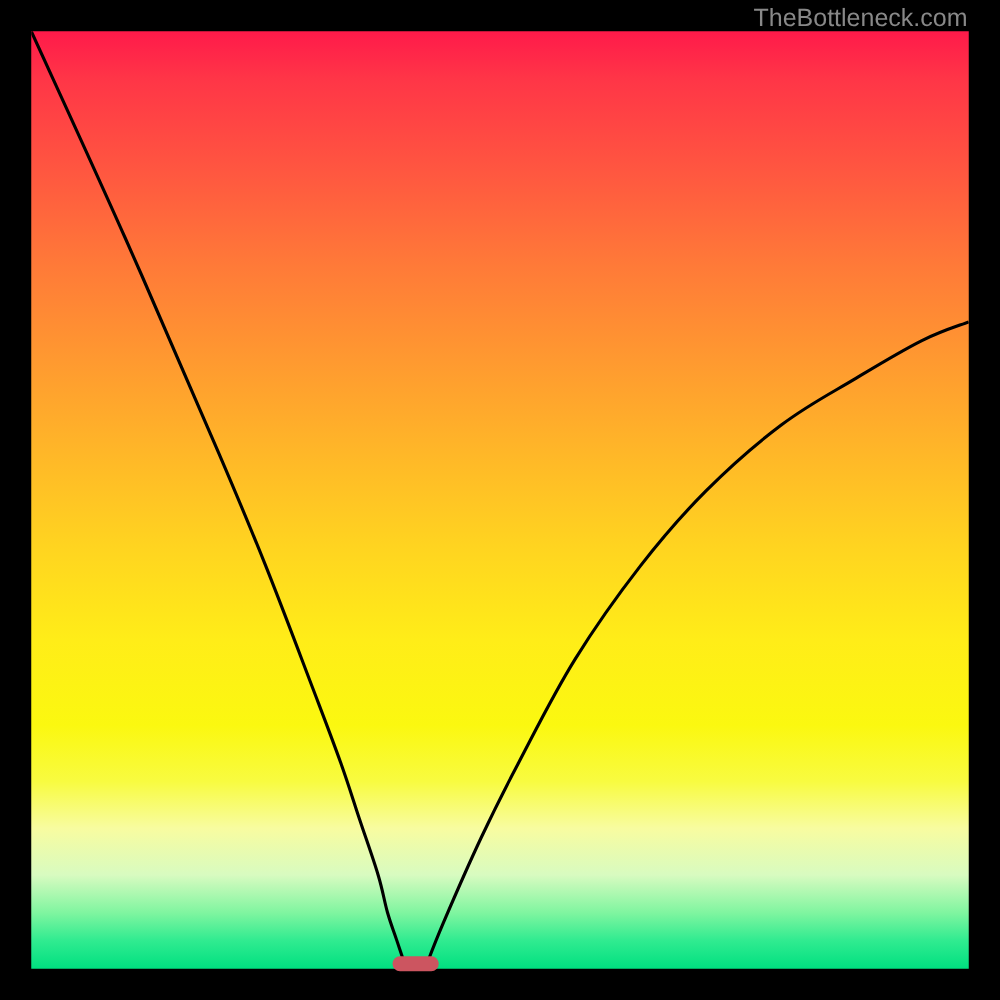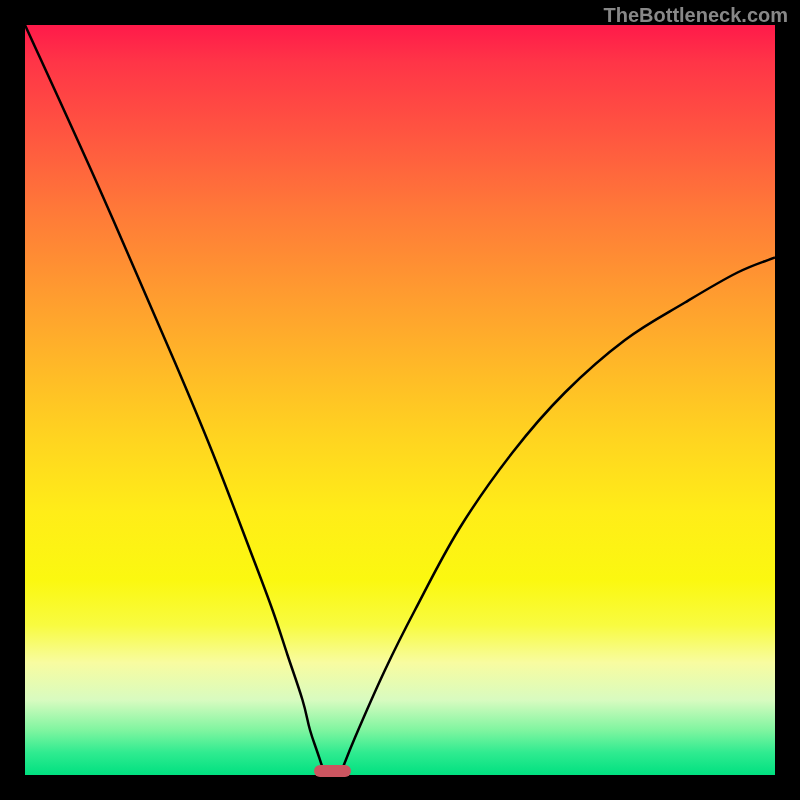--- a/index.html
+++ b/index.html
@@ -38,10 +38,10 @@
   .watermark {
     position: absolute;
     top: 4px;
-    right: 12px;
+    right: 26px;
     color: #888;
     font-size: 20px;
-    font-weight: 700;
+    font-weight: 400;
     z-index: 10;
   }
   svg.curves {

